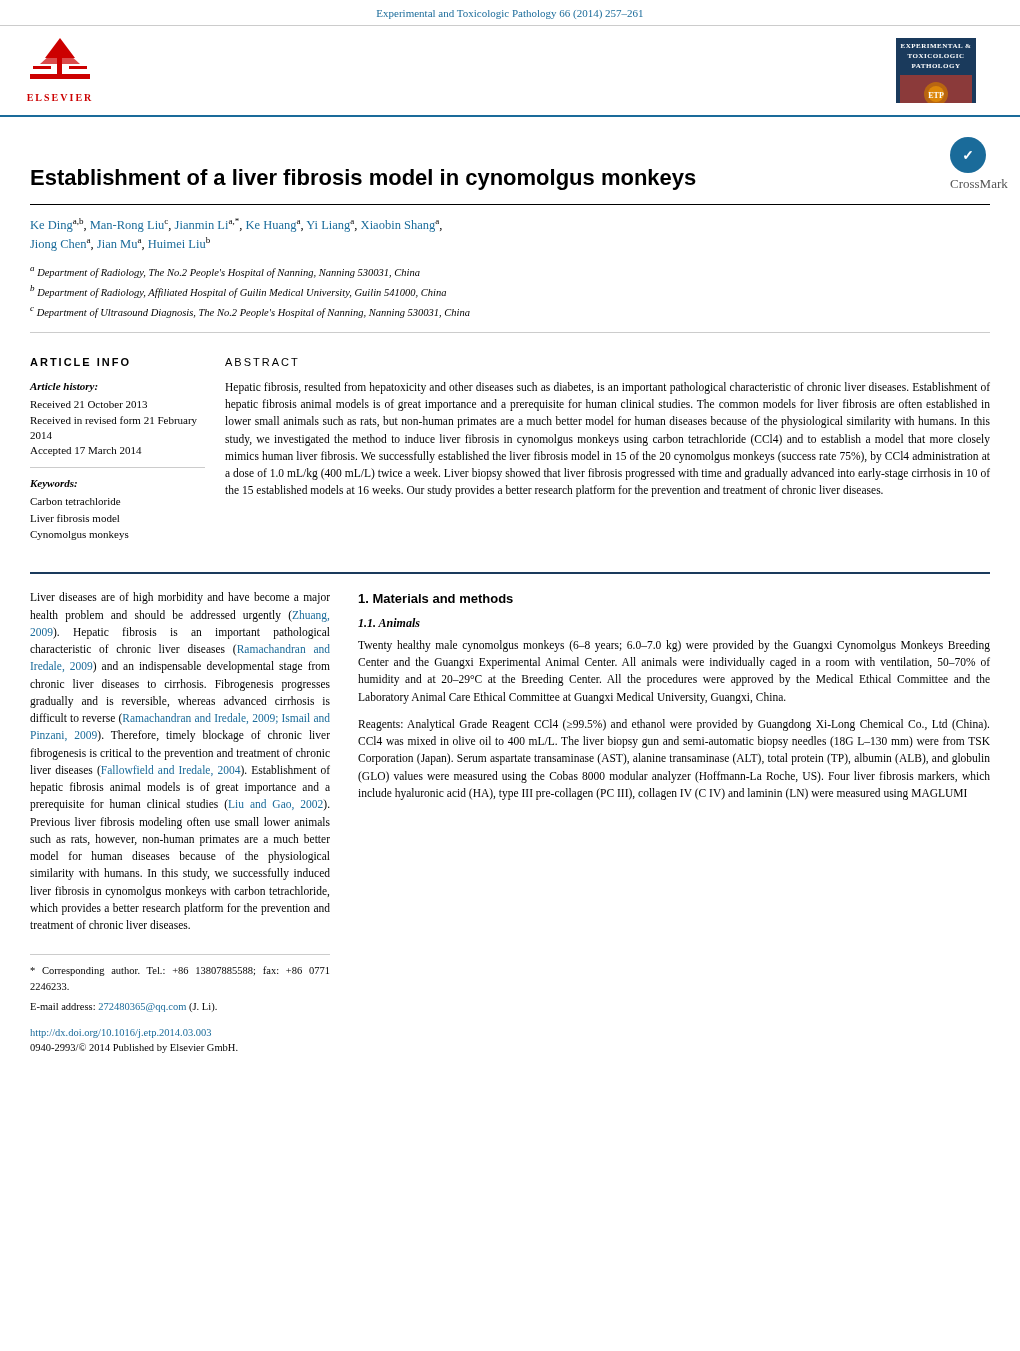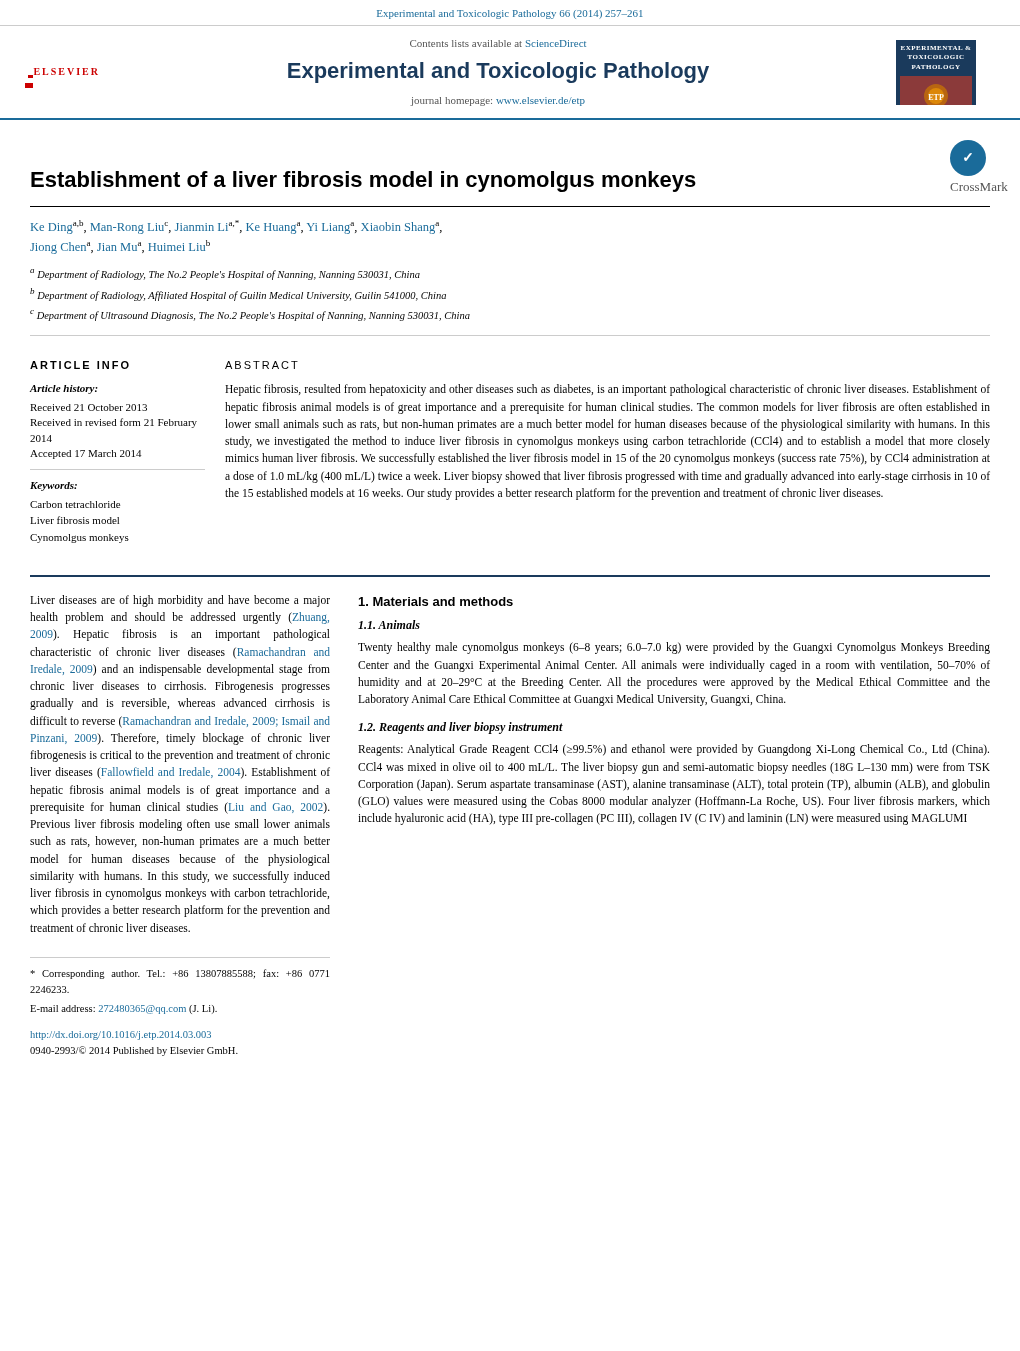--- a/index.html
+++ b/index.html
@@ -270,17 +270,6 @@
     <div class="elsevier-text">ELSEVIER</div>
   </div>
 
-  <div class="journal-center">
-    <div class="contents-line">
-      <span>Contents lists available at</span>
-      <a href="#" class="link-text">ScienceDirect</a>
-    </div>
-    <div class="journal-title">Experimental and Toxicologic Pathology</div>
-    <div class="journal-homepage">
-      <span>journal homepage:</span>
-      <a href="#" class="link-text">www.elsevier.de/etp</a>
-    </div>
-  </div>
 
   <div class="journal-logo-img">
     <div style="background:#1a3a5c;color:white;padding:4px;text-align:center;width:80px;">

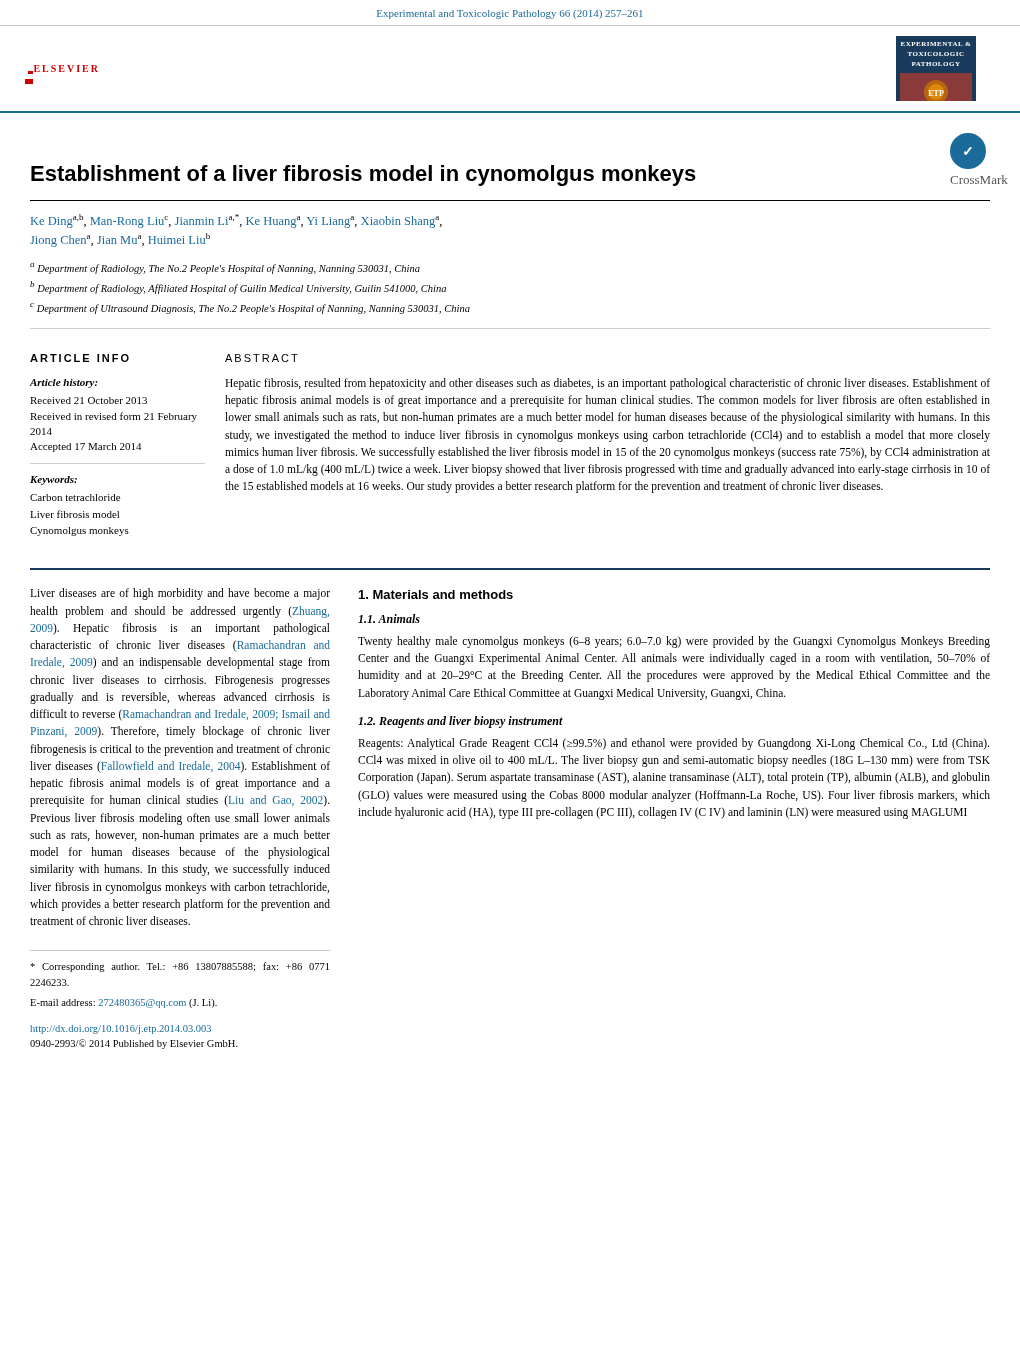--- a/index.html
+++ b/index.html
@@ -29,7 +29,7 @@
     .elsevier-logo {
       width: 80px;
       display: flex;
-      flex-direction: row;
+      flex-direction: column;
       align-items: center;
     }
     .elsevier-text {

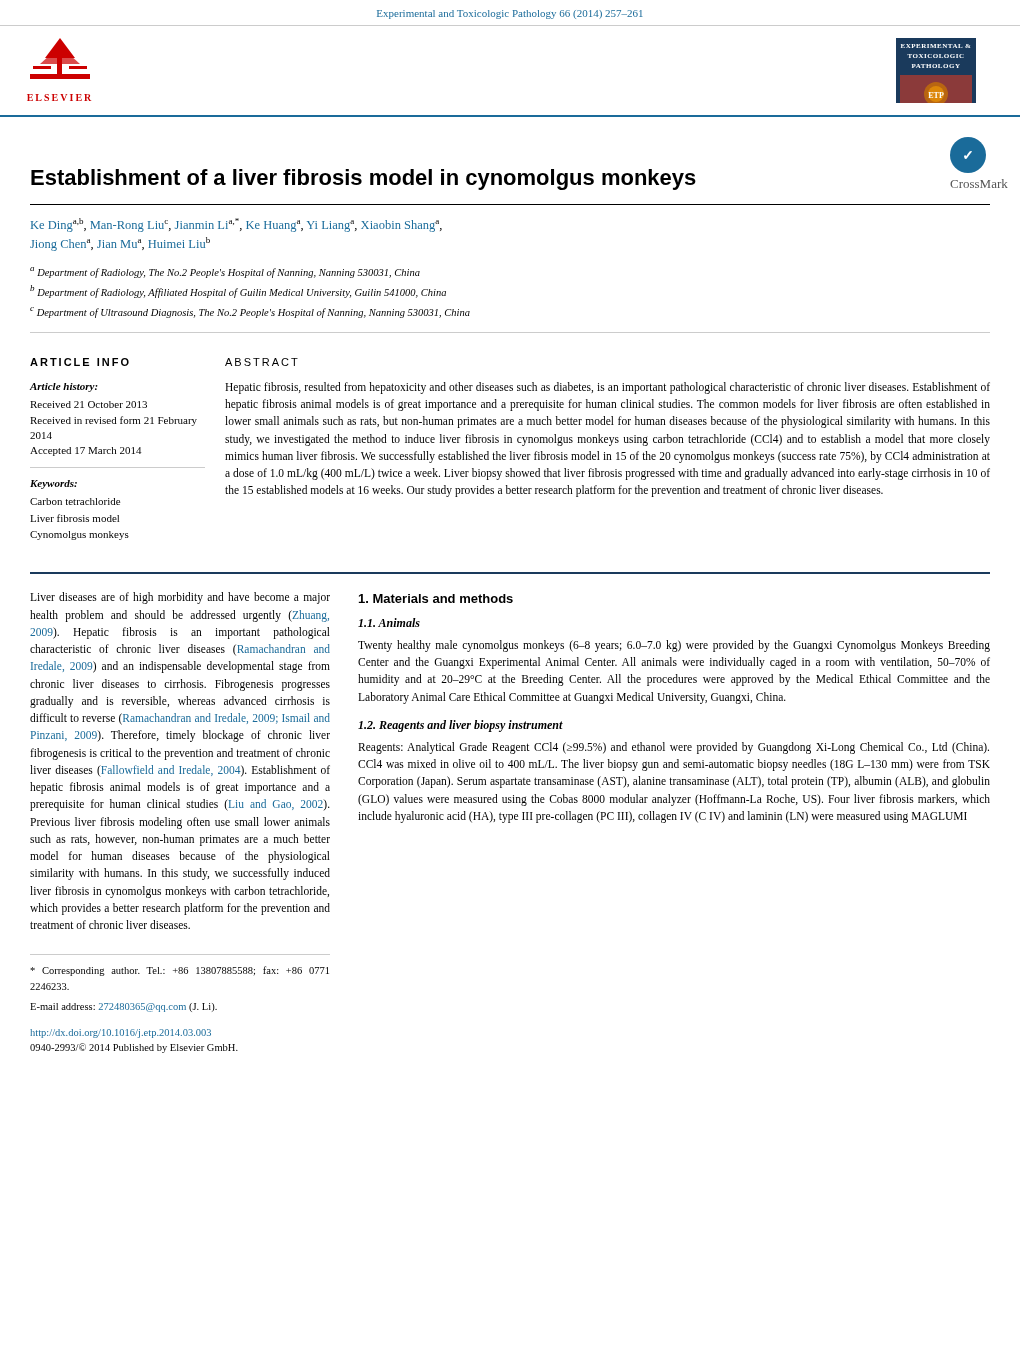--- a/index.html
+++ b/index.html
@@ -376,7 +376,6 @@
       <div class="section-heading">1.  Materials and methods</div>
       <div class="subsection-heading">1.1.  Animals</div>
       <div class="para">Twenty healthy male cynomolgus monkeys (6–8 years; 6.0–7.0 kg) were provided by the Guangxi Cynomolgus Monkeys Breeding Center and the Guangxi Experimental Animal Center. All animals were individually caged in a room with ventilation, 50–70% of humidity and at 20–29°C at the Breeding Center. All the procedures were approved by the Medical Ethical Committee and the Laboratory Animal Care Ethical Committee at Guangxi Medical University, Guangxi, China.</div>
-      <div class="subsection-heading">1.2.  Reagents and liver biopsy instrument</div>
       <div class="para">Reagents: Analytical Grade Reagent CCl4 (≥99.5%) and ethanol were provided by Guangdong Xi-Long Chemical Co., Ltd (China). CCl4 was mixed in olive oil to 400 mL/L. The liver biopsy gun and semi-automatic biopsy needles (18G L–130 mm) were from TSK Corporation (Japan). Serum aspartate transaminase (AST), alanine transaminase (ALT), total protein (TP), albumin (ALB), and globulin (GLO) values were measured using the Cobas 8000 modular analyzer (Hoffmann-La Roche, US). Four liver fibrosis markers, which include hyaluronic acid (HA), type III pre-collagen (PC III), collagen IV (C IV) and laminin (LN) were measured using MAGLUMI</div>
     </div>
   </div>

